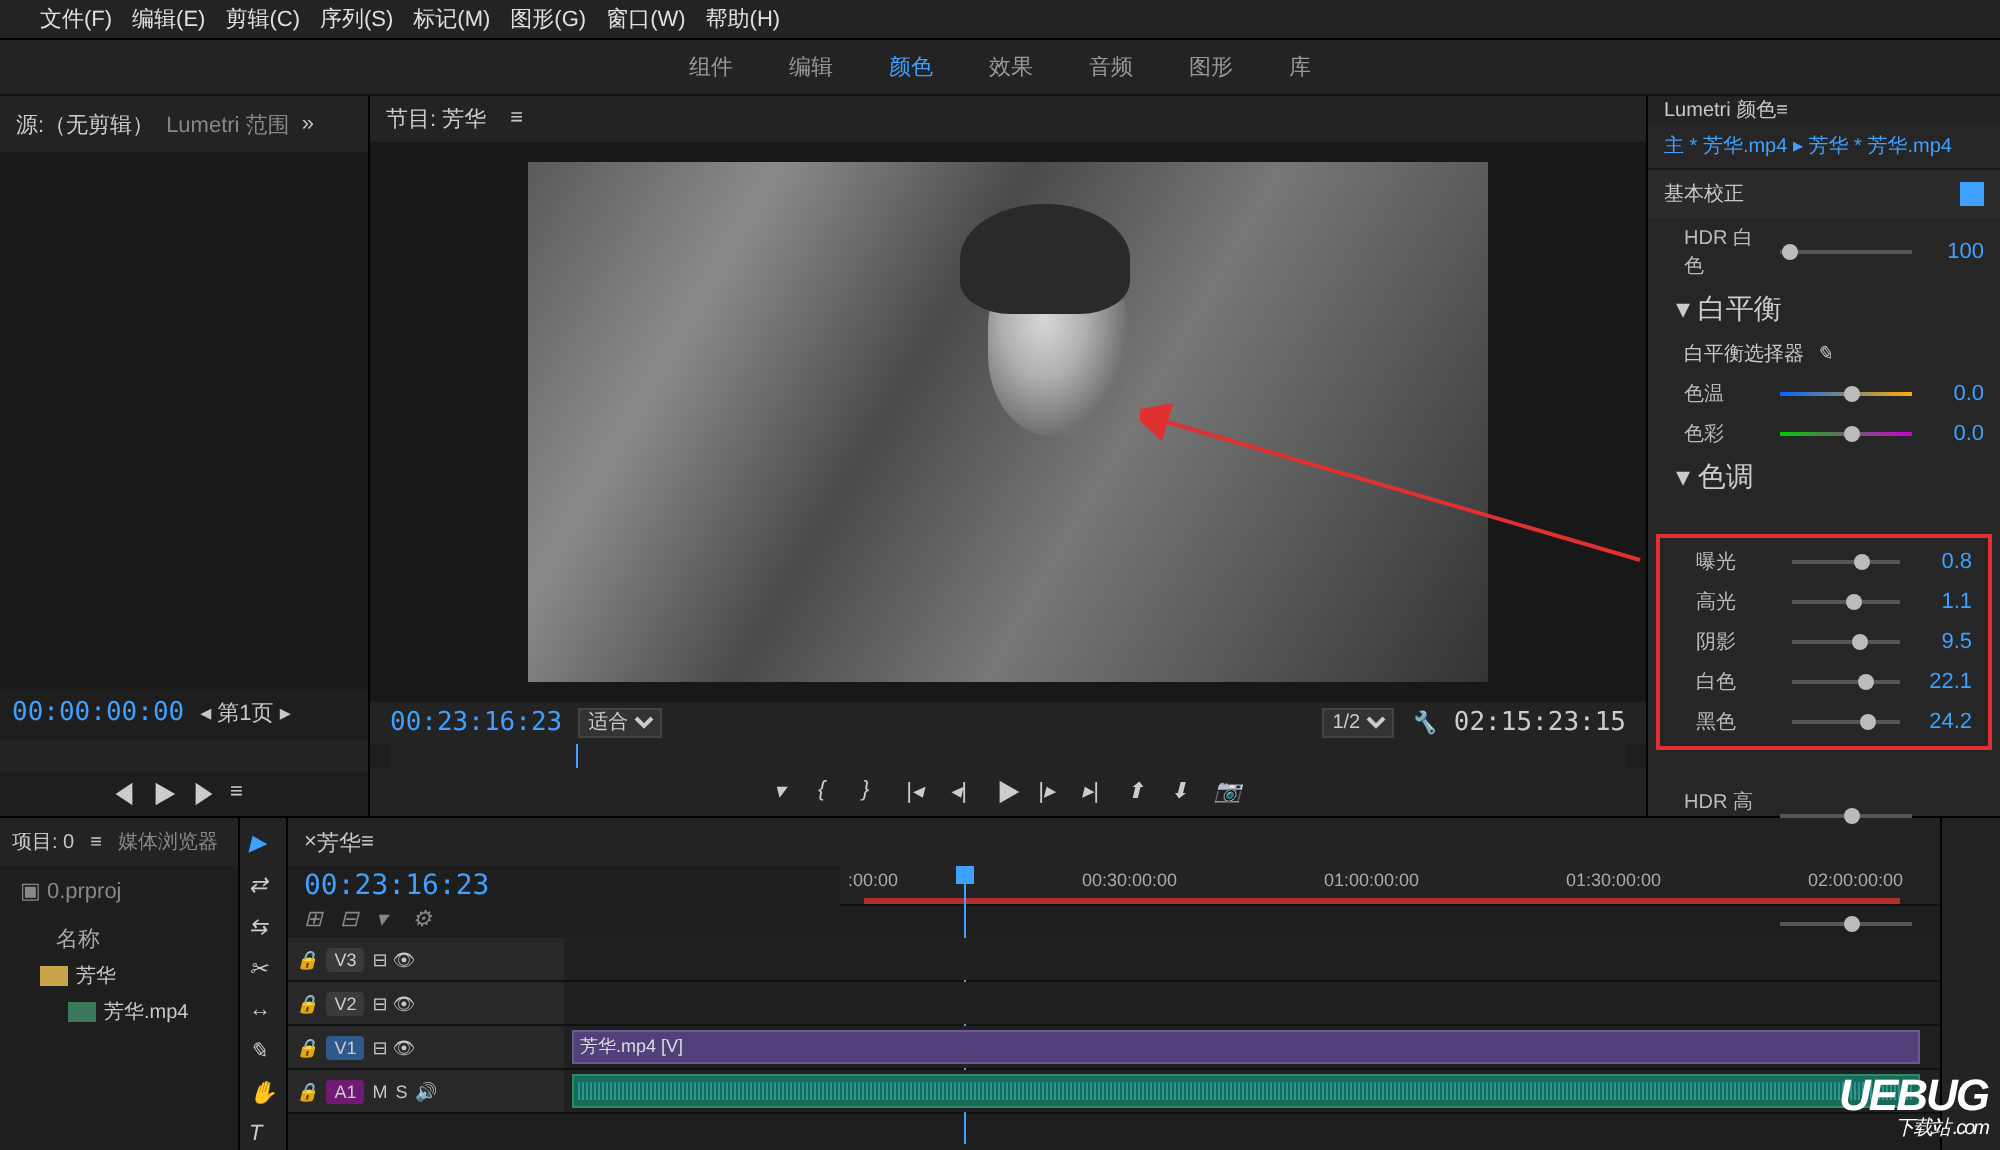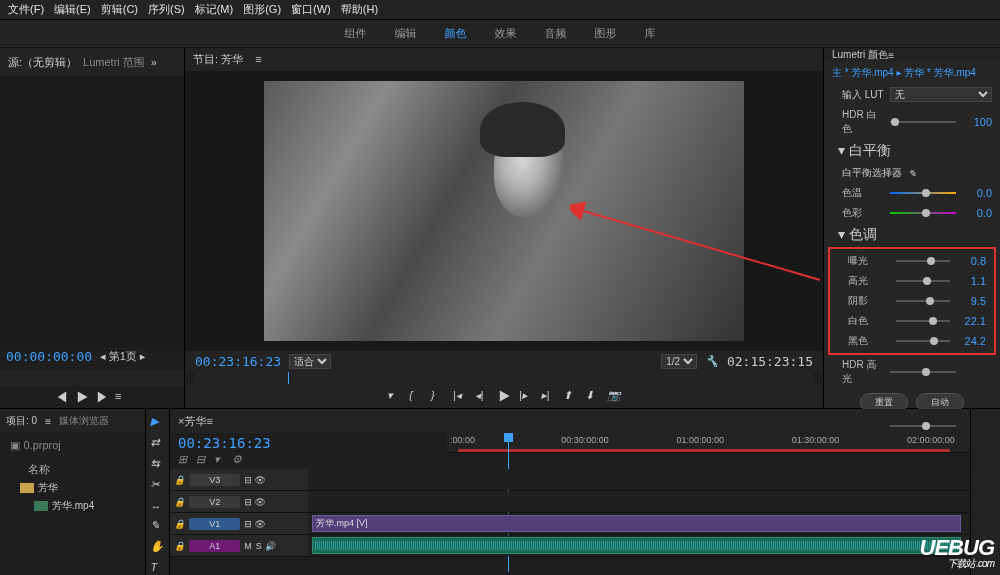--- a/index.html
+++ b/index.html
@@ -4,7 +4,7 @@
 <style>
 * { margin: 0; padding: 0; box-sizing: border-box; font-family: "Microsoft YaHei", sans-serif; }
 body { background: #1a1a1a; color: #c8c8c8; font-size: 11px; width: 1000px; height: 575px; overflow: hidden; position: relative; }
-.menubar { background: #232323; height: 20px; display: flex; align-items: center; padding: 0 8px; border-bottom: 1px solid #000; }
+.menubar { background: #232323; height: 20px; display: flex; align-items: center; padding: 0 20px; border-bottom: 1px solid #000; }
 .menubar span { margin-right: 10px; color: #e0e0e0; cursor: default; }
 .tabbar { background: #232323; height: 28px; display: flex; align-items: center; justify-content: center; gap: 28px; border-bottom: 1px solid #111; }
 .tabbar span { color: #999; }

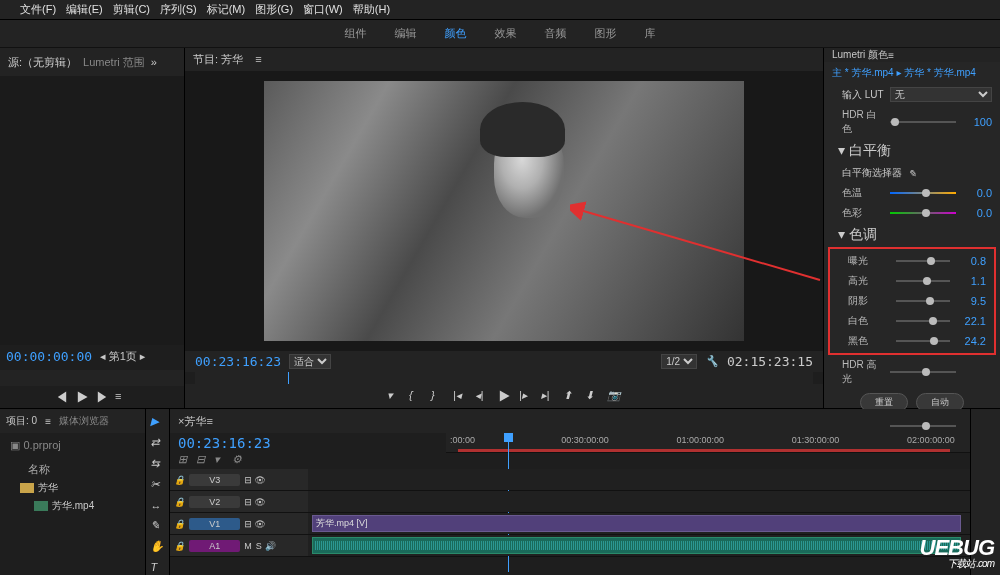--- a/index.html
+++ b/index.html
@@ -174,6 +174,10 @@
   <div class="lumetri">
     <div class="lumetri-header"><span>Lumetri 颜色</span> ≡</div>
     <div class="breadcrumb">主 * 芳华.mp4  ▸  芳华 * 芳华.mp4</div>
+    <div class="section-head">
+        <span>基本校正</span>
+        <span class="chk"></span>
+      </div>
     <div class="lut-row">
       <span>输入 LUT</span>
       <select class="mini" style="flex:1"><option>无</option></select>

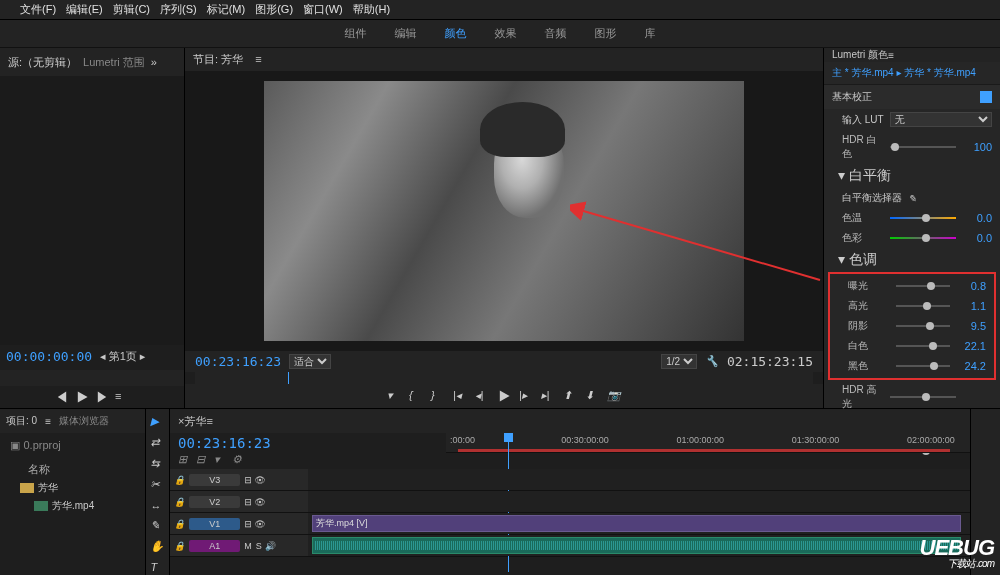--- a/index.html
+++ b/index.html
@@ -178,10 +178,6 @@
         <span>基本校正</span>
         <span class="chk"></span>
       </div>
-    <div class="lut-row">
-      <span>输入 LUT</span>
-      <select class="mini" style="flex:1"><option>无</option></select>
-    </div>
     <div class="slider-row">
       <span class="label dim-label">HDR 白色</span>
       <div class="slider">

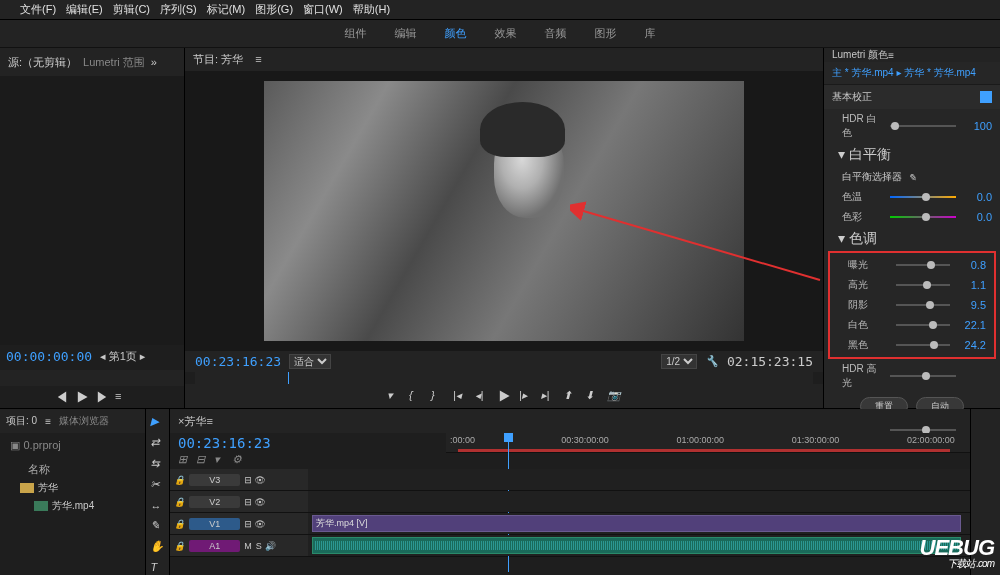--- a/index.html
+++ b/index.html
@@ -43,7 +43,7 @@
 .slider .knob { position: absolute; top: -3px; width: 8px; height: 8px; border-radius: 50%; background: #bbb; }
 .slider-row .val { width: 30px; text-align: right; color: #3fa0ff; font-size: 11px; }
 .subhead { padding: 3px 8px 3px 14px; color: #ccc; font-size: 14px; }
-.tone-box { border: 2px solid #e03030; margin: 0 4px; padding: 2px 0; }
+.tone-box { border: 2px solid #e03030; margin: 16px 4px; padding: 2px 0; }
 .dim-label { color: #666; }
 .btn-row { display: flex; justify-content: center; gap: 8px; padding: 4px 0; }
 .btn-row button { background: #383838; border: 1px solid #555; color: #ccc; font-size: 9px; padding: 2px 14px; border-radius: 10px; }

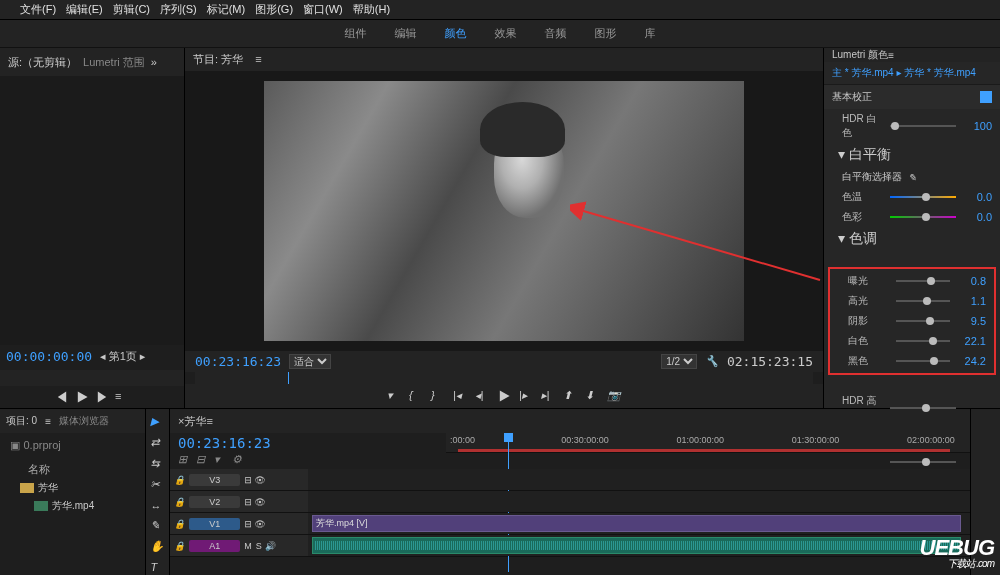--- a/index.html
+++ b/index.html
@@ -49,7 +49,7 @@
 .btn-row button { background: #383838; border: 1px solid #555; color: #ccc; font-size: 9px; padding: 2px 14px; border-radius: 10px; }
 .collapse-row { padding: 6px 8px; display: flex; justify-content: space-between; align-items: center; border-top: 1px solid #1a1a1a; }
 .bottom { display: flex; height: 167px; border-top: 1px solid #000; }
-.project-panel { width: 146px; background: #1e1e1e; border-right: 1px solid #000; }
+.project-panel { width: 120px; background: #1e1e1e; border-right: 1px solid #000; }
 .project-panel .ph { height: 24px; display: flex; align-items: center; padding: 0 6px; background: #232323; font-size: 10px; gap: 8px; }
 .bins { padding: 4px 6px; }
 .bin-item { display: flex; align-items: center; gap: 4px; padding: 2px 0 2px 14px; font-size: 10px; }

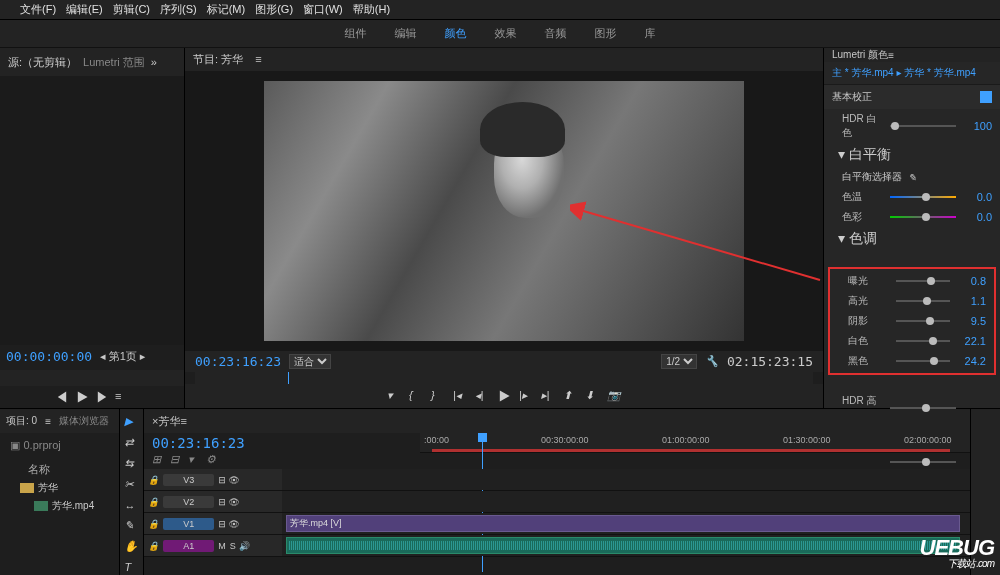--- a/index.html
+++ b/index.html
@@ -70,7 +70,7 @@
 .tl-tracks { display: flex; flex-direction: column; }
 .track { display: flex; height: 22px; border-bottom: 1px solid #111; }
 .track-head { width: 138px; display: flex; align-items: center; gap: 4px; padding: 0 4px; background: #282828; font-size: 9px; }
-.track-head .badge { background: #3a3a3a; padding: 1px 20px; border-radius: 2px; color: #ccc; }
+.track-head .badge { background: #3a3a3a; padding: 1px 4px; border-radius: 2px; color: #ccc; }
 .track-head .badge.vid { background: #2d5a8a; }
 .track-head .badge.aud { background: #701a75; }
 .track-body { flex: 1; background: #202020; position: relative; }

